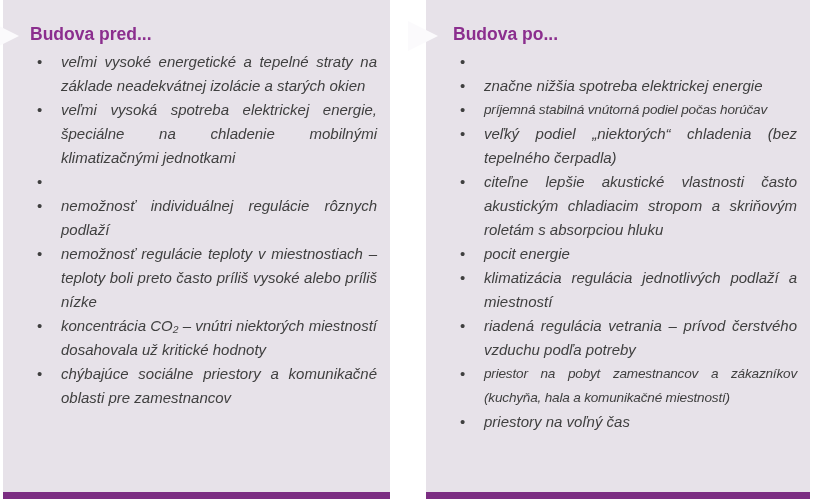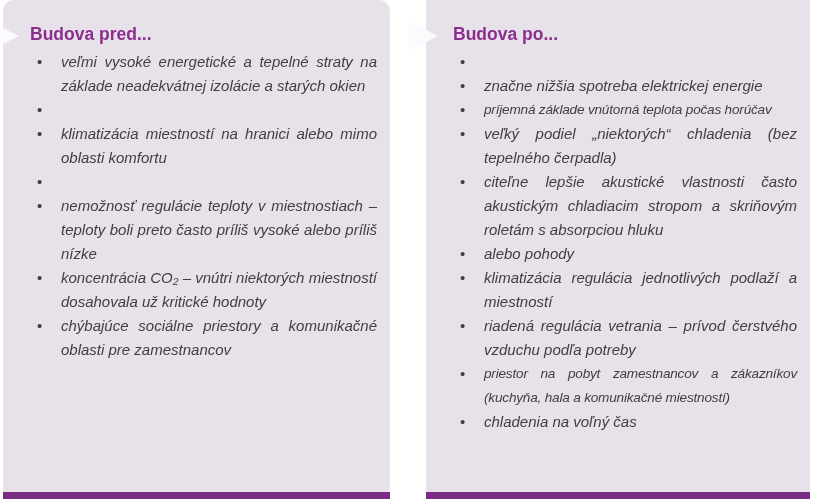--- a/index.html
+++ b/index.html
@@ -22,7 +22,7 @@
     position:absolute;top:0;height:499px;
     background:var(--panel-background);
   }
-  .panel-left{left:3px;width:387px;border-radius:11px;}
+  .panel-left{left:3px;width:387px;}
   .panel-right{left:426px;width:384px;}
   .arrow{
     position:absolute;top:21px;

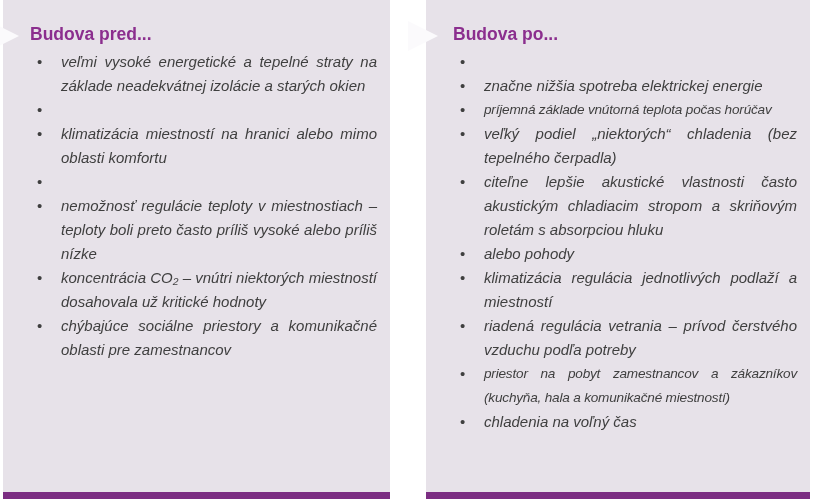--- a/index.html
+++ b/index.html
@@ -83,6 +83,7 @@
         </li>
         <li>
           <span class="dot">•</span>
+          <span class="txt">veľmi vysoká spotreba elektrickej energie, špeciálne na chladenie mobilnými klimatizačnými jednotkami</span>
         </li>
         <li>
           <span class="dot">•</span>

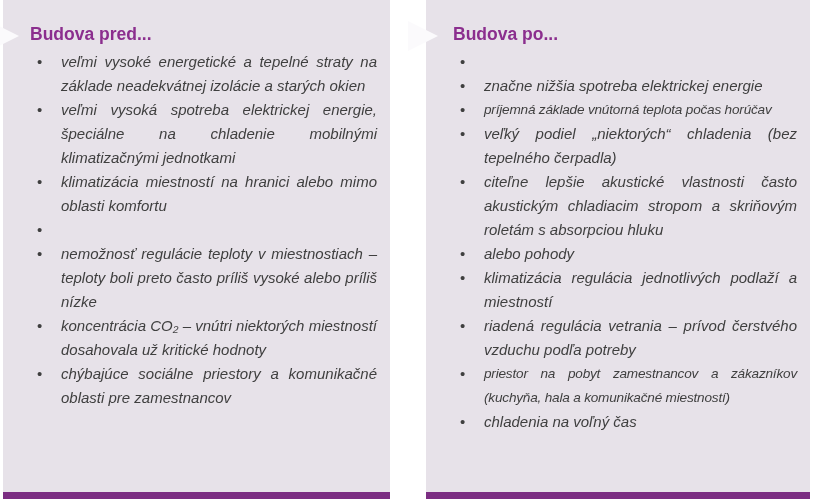--- a/index.html
+++ b/index.html
@@ -121,7 +121,7 @@
         </li>
         <li>
           <span class="dot">•</span>
-          <span class="txt">príjemná základe vnútorná teplota počas horúčav</span>
+          <span class="txt">príjemná stabilná vnútorná podiel počas horúčav</span>
         </li>
         <li>
           <span class="dot">•</span>

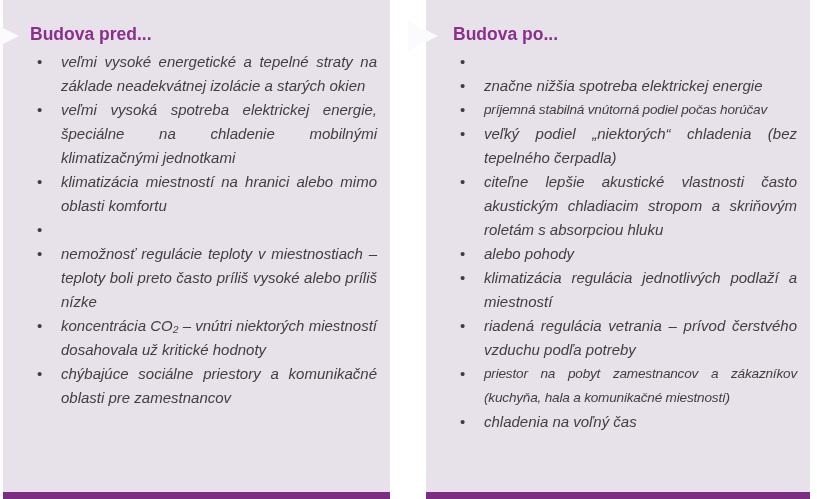--- a/index.html
+++ b/index.html
@@ -87,7 +87,6 @@
         </li>
         <li>
           <span class="dot">•</span>
-          <span class="txt">klimatizácia miestností na hranici alebo mimo oblasti komfortu</span>
         </li>
         <li>
           <span class="dot">•</span>

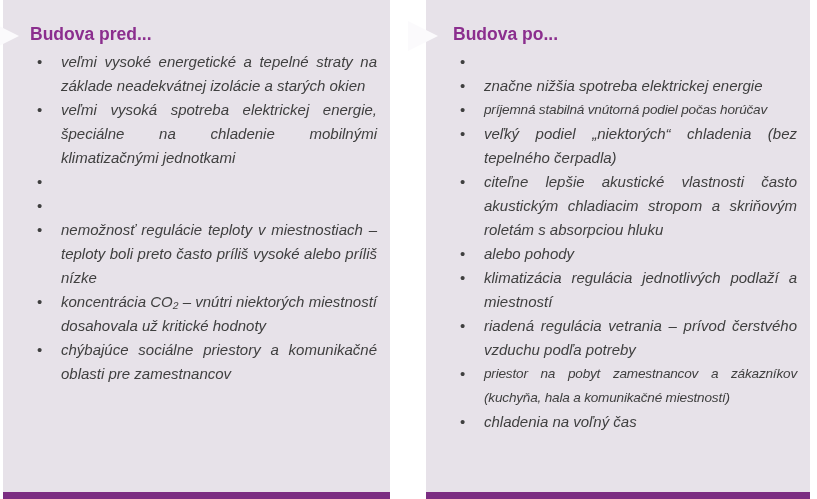--- a/index.html
+++ b/index.html
@@ -90,6 +90,7 @@
         </li>
         <li>
           <span class="dot">•</span>
+          <span class="txt">nemožnosť individuálnej regulácie rôznych podlaží</span>
         </li>
         <li>
           <span class="dot">•</span>

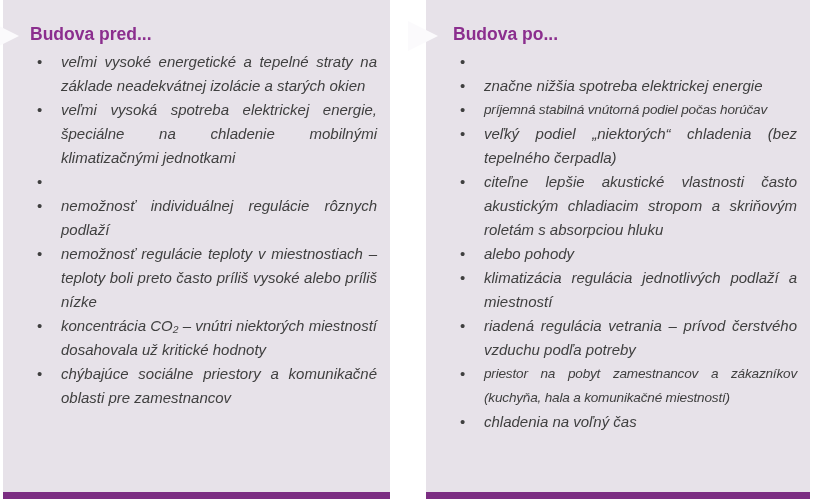--- a/index.html
+++ b/index.html
@@ -133,7 +133,7 @@
         </li>
         <li>
           <span class="dot">•</span>
-          <span class="txt">alebo pohody</span>
+          <span class="txt">pocit energie</span>
         </li>
         <li>
           <span class="dot">•</span>

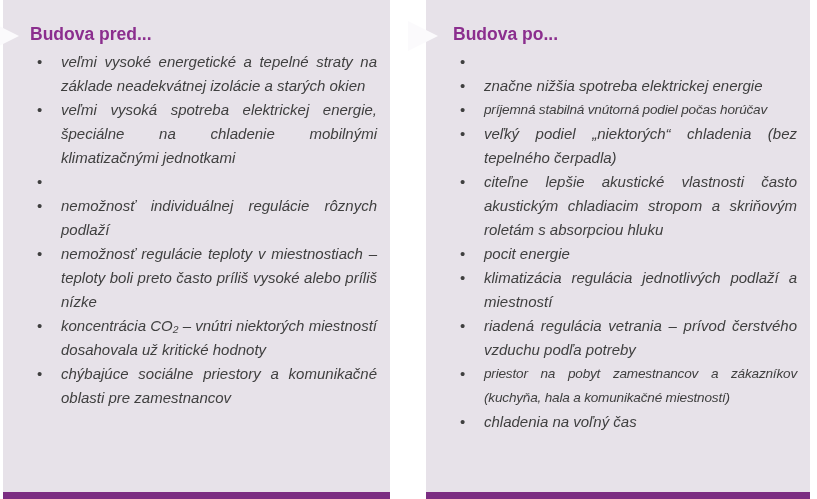--- a/index.html
+++ b/index.html
@@ -149,7 +149,7 @@
         </li>
         <li>
           <span class="dot">•</span>
-          <span class="txt">chladenia na voľný čas</span>
+          <span class="txt">priestory na voľný čas</span>
         </li>
       </ul>
     <div class="bar"></div>

